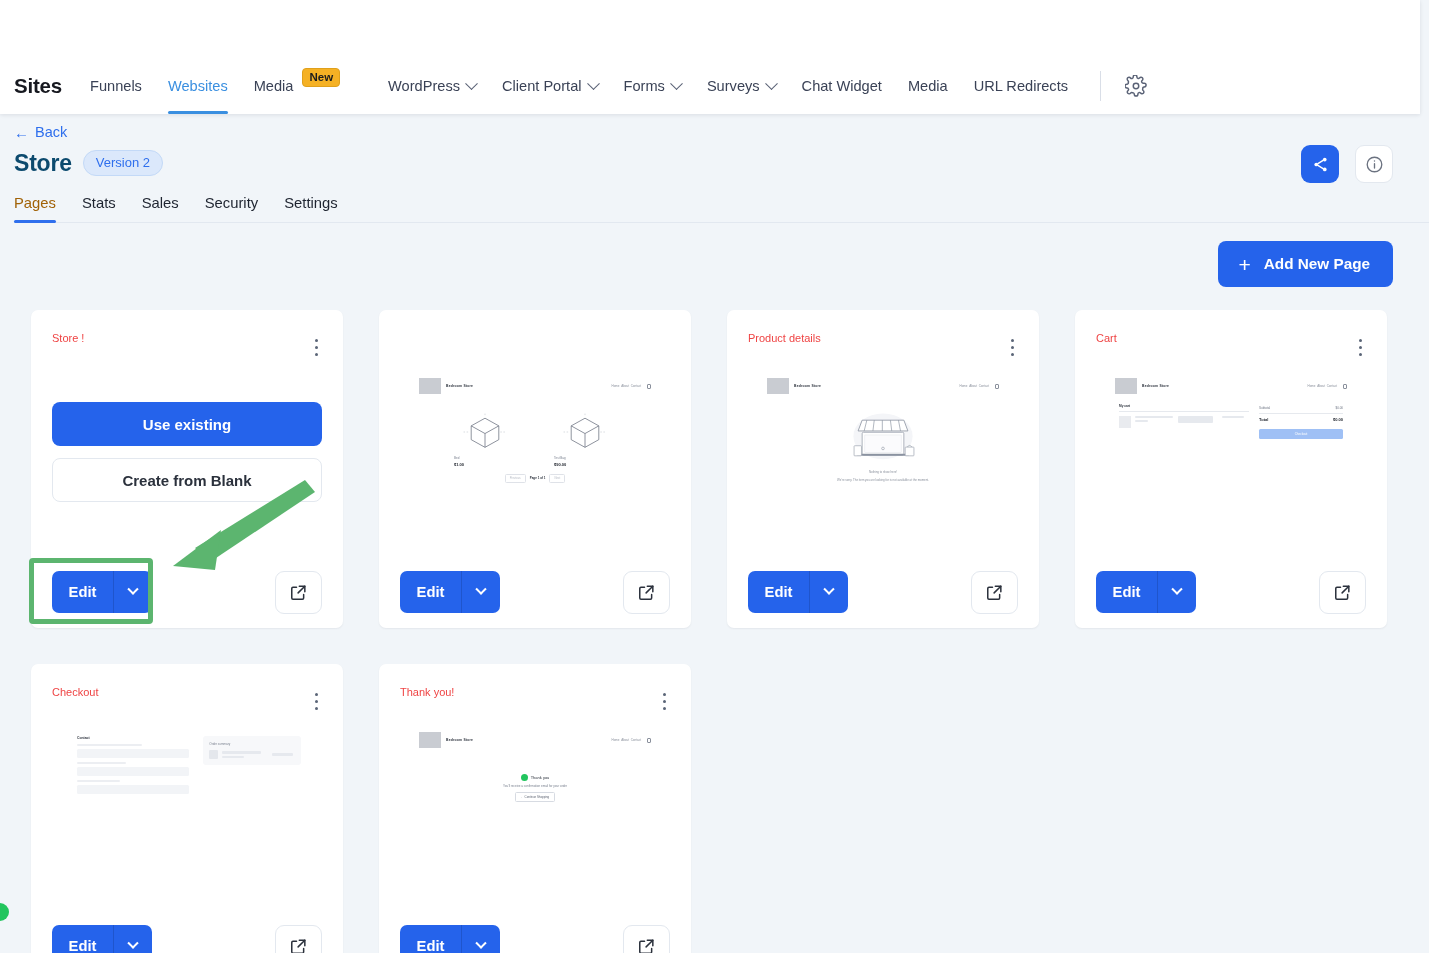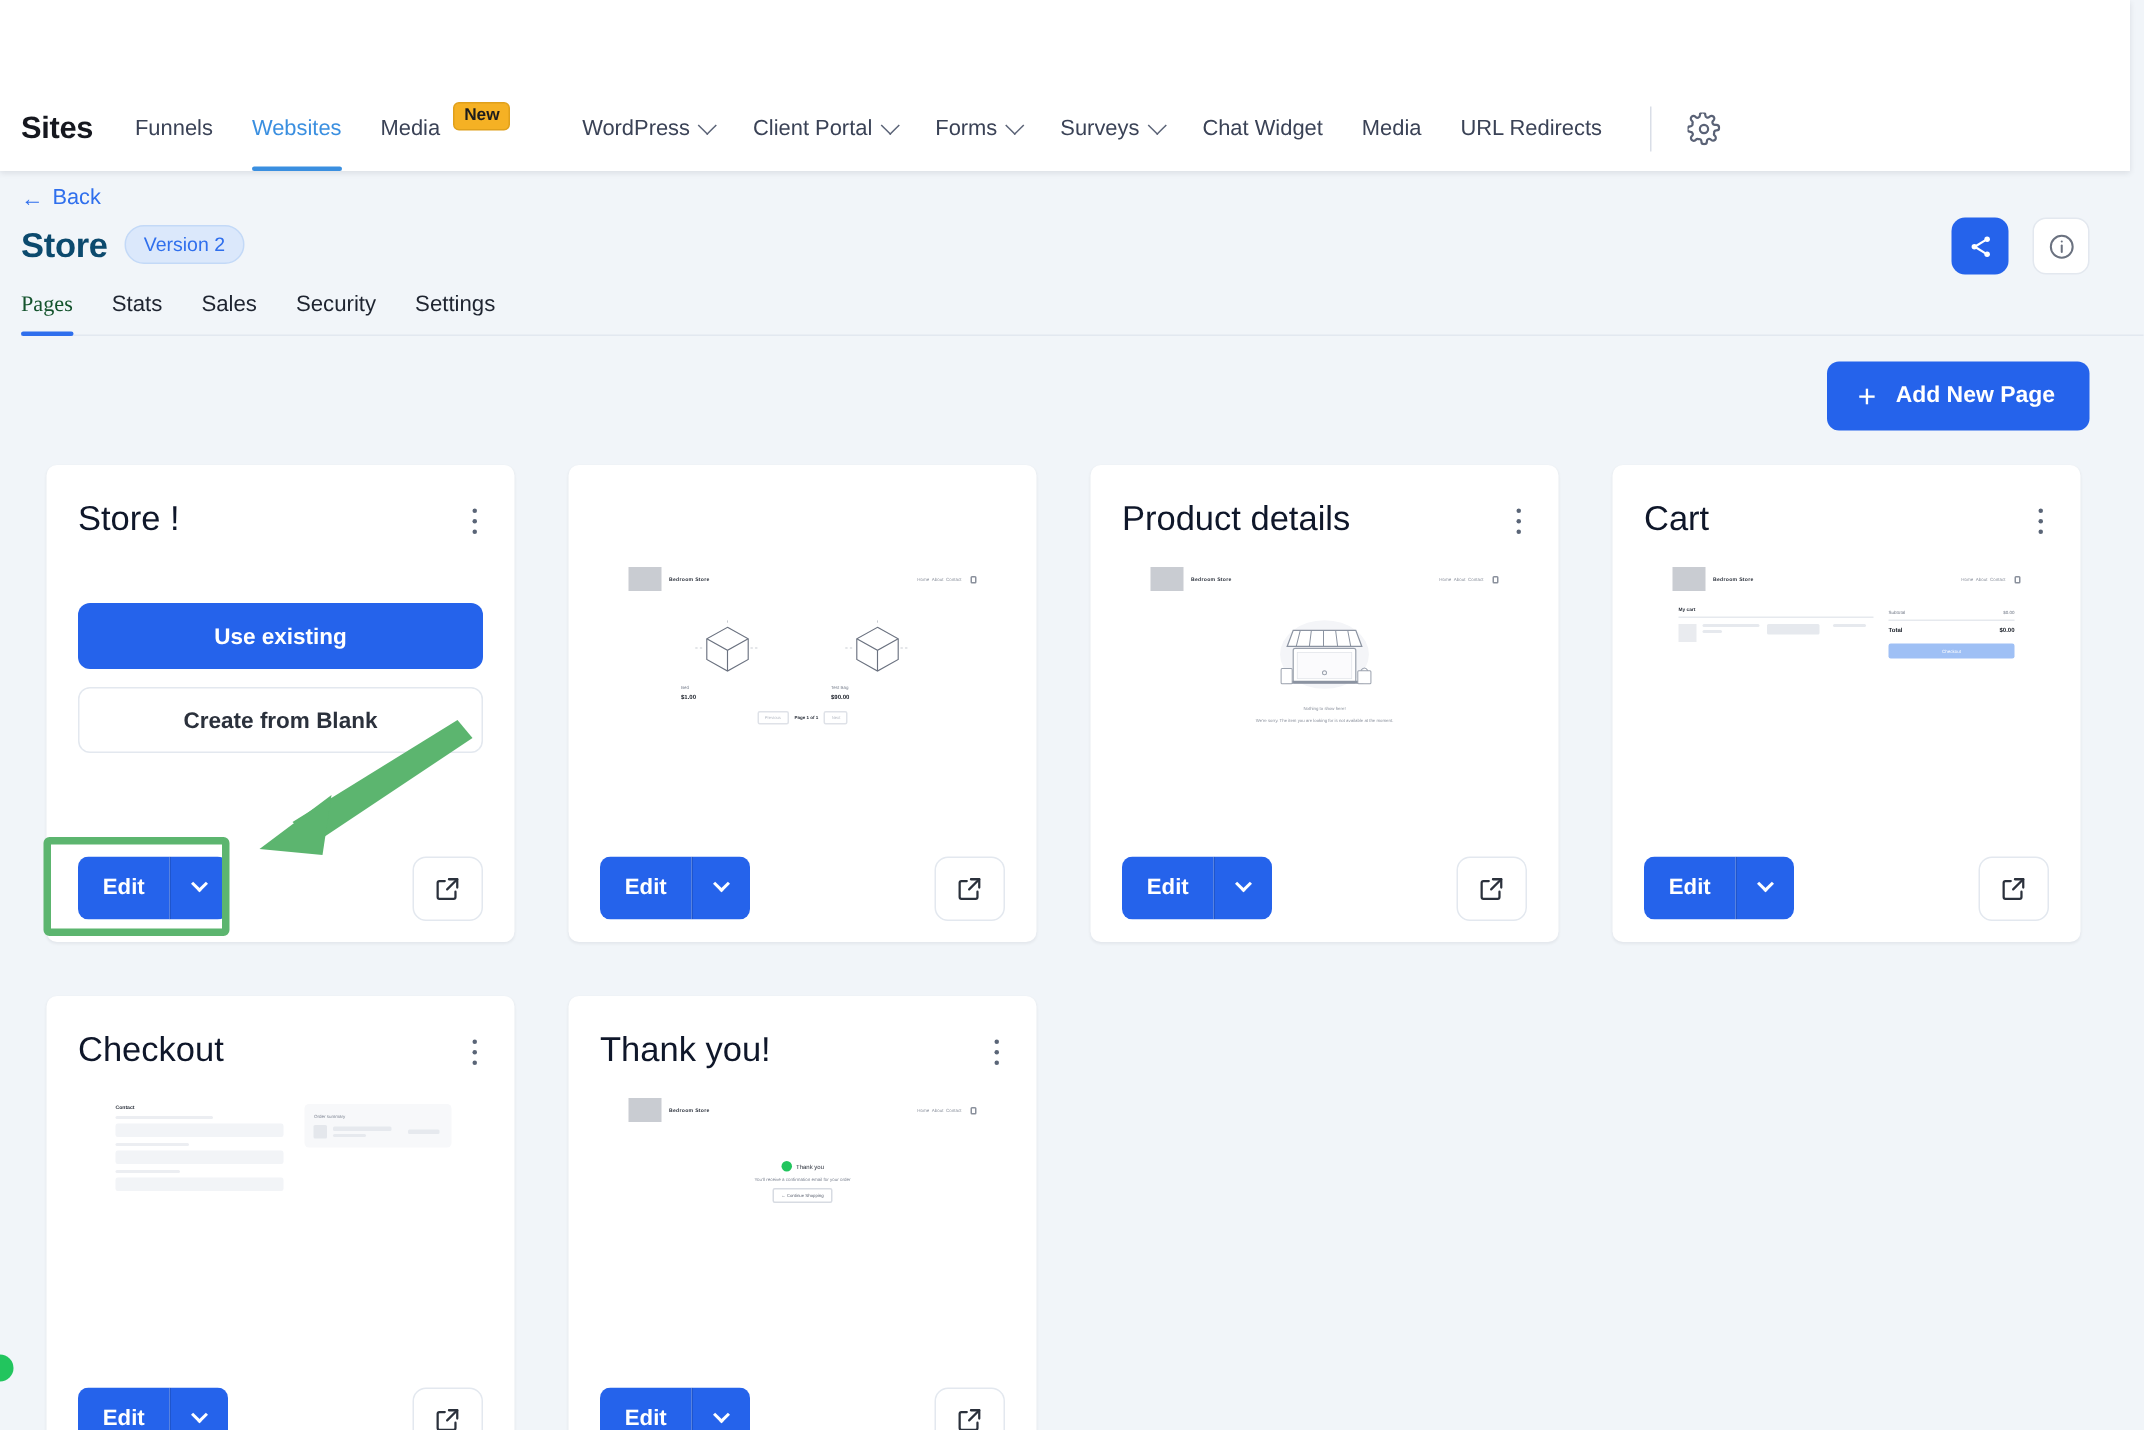--- a/index.html
+++ b/index.html
@@ -84,7 +84,7 @@
     font-size: 14.8px; color: #1e2430; padding-bottom: 11px;
     position: relative; cursor: pointer;
   }
-  .subtab.active { color: #14532d; font-family: Liberation Serif, serif; }
+  .subtab.active { color: #a16207; }
   .subtab.active::after {
     content: ""; position: absolute; left: 0; right: 0; bottom: -1px;
     height: 3px; background: #2f6fed; border-radius: 2px;

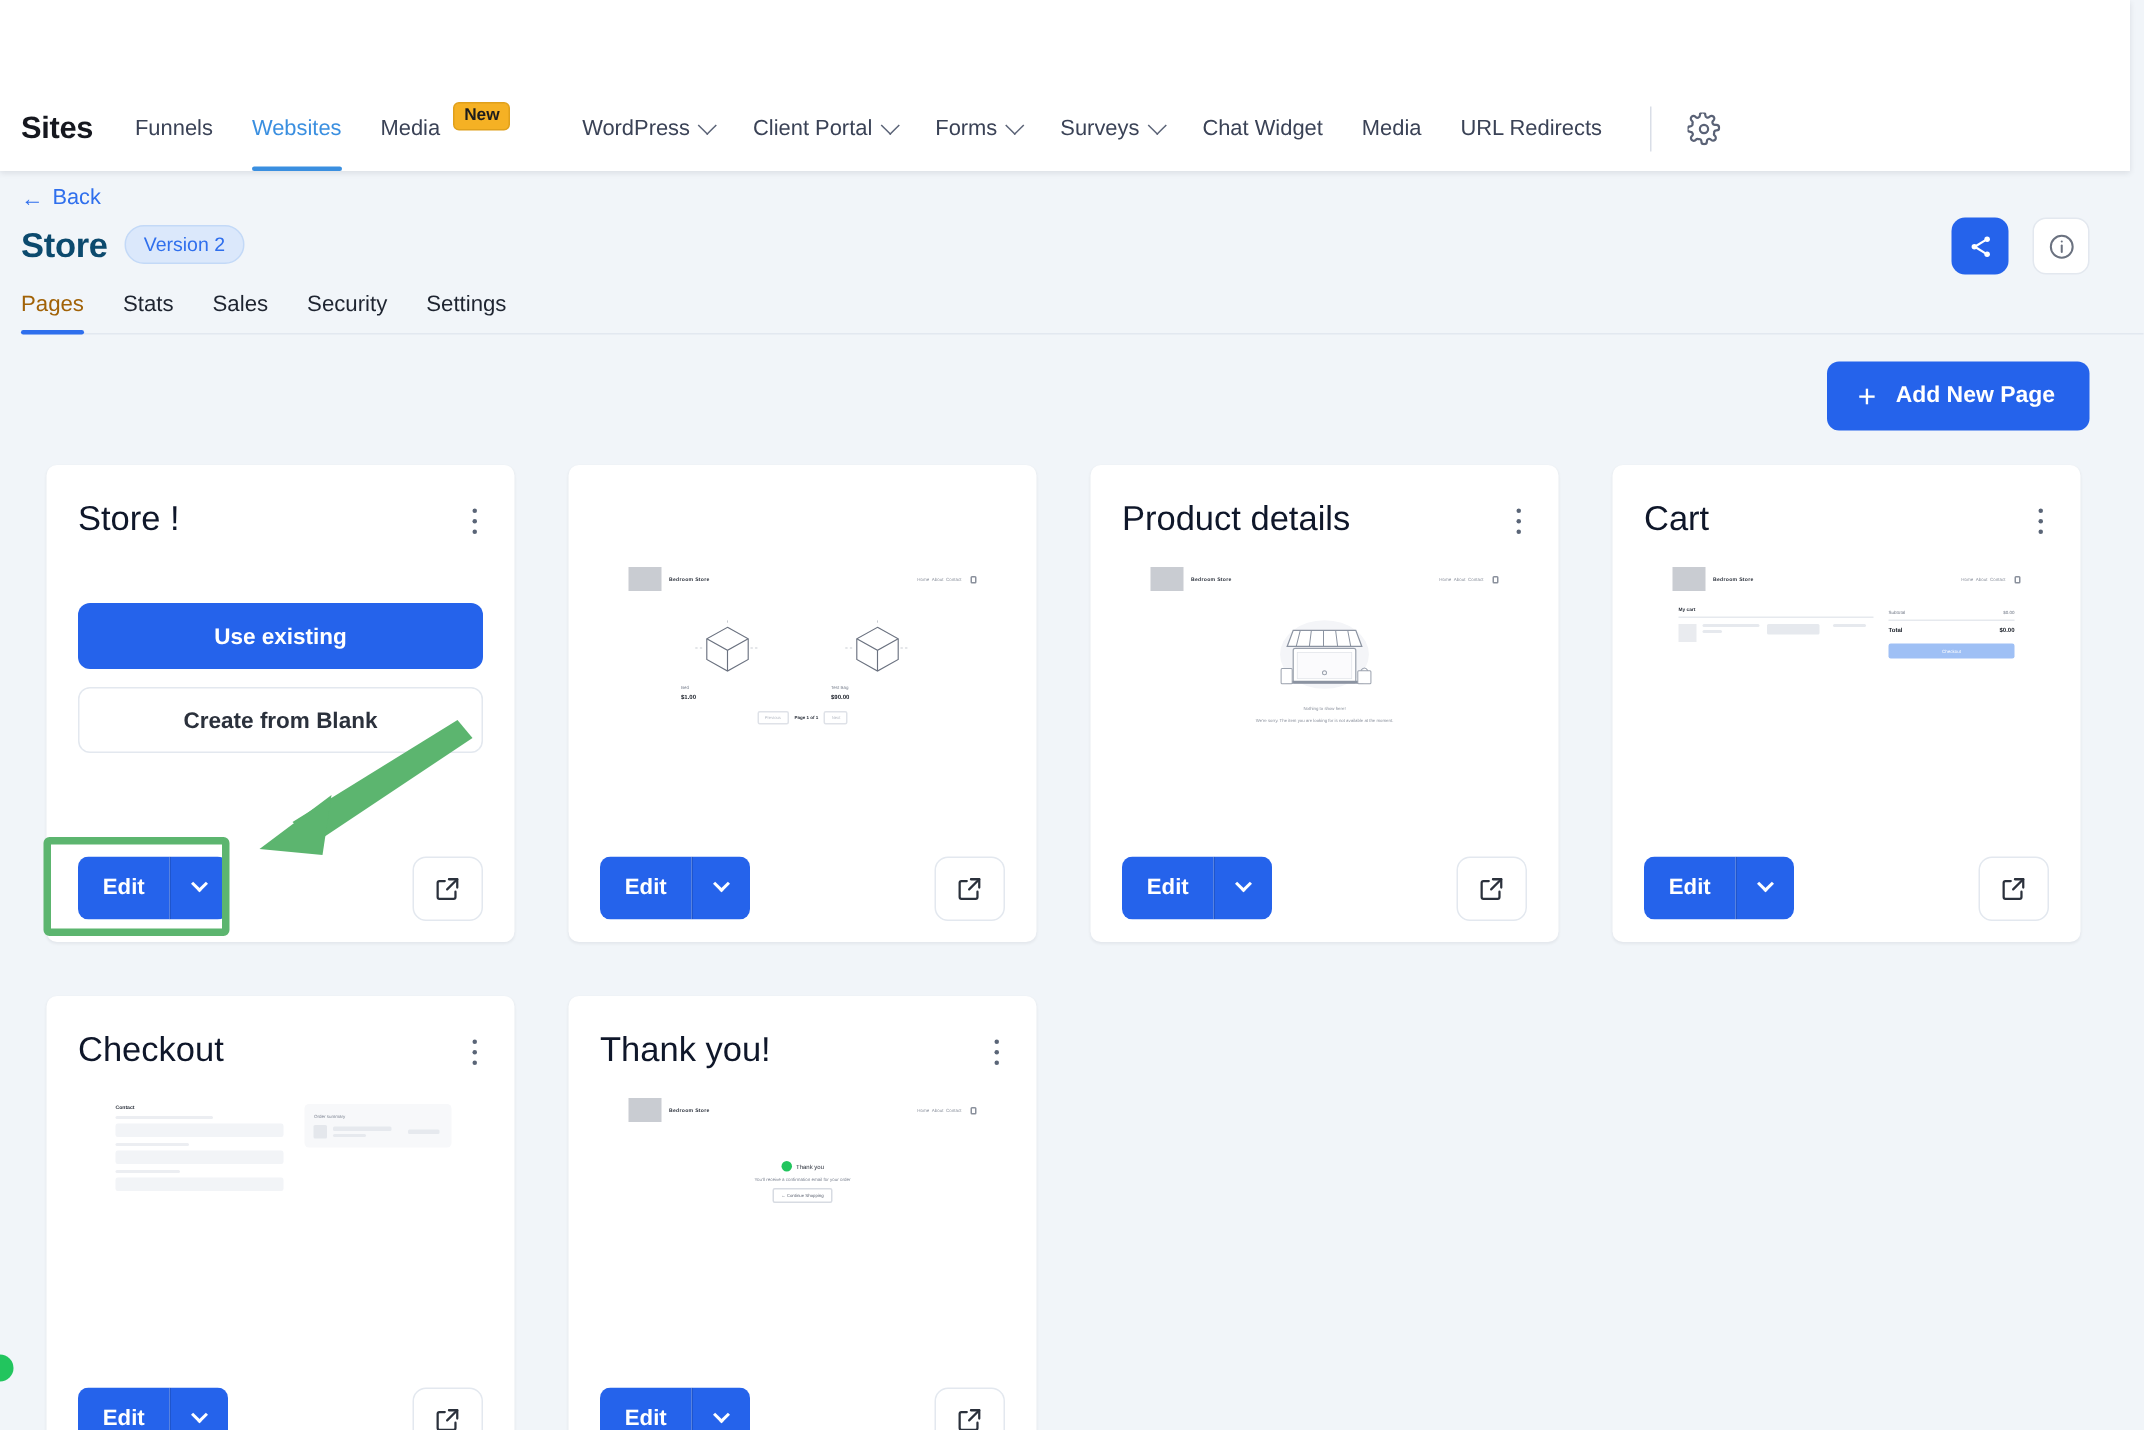--- a/index.html
+++ b/index.html
@@ -129,7 +129,7 @@
     display: flex; align-items: flex-start; justify-content: space-between;
     padding: 22px 21px 0 21px;
   }
-  .card-title { font-size: 23px; color: #0f172a; font-weight: normal; }
+  .card-title { font-size: 11px; color: #ef4444; font-weight: normal; }
   .dots { display: flex; flex-direction: column; gap: 3.5px; padding: 7px 4px; cursor: pointer; }
   .dot { width: 3.4px; height: 3.4px; border-radius: 50%; background: #5a6577; }
 

